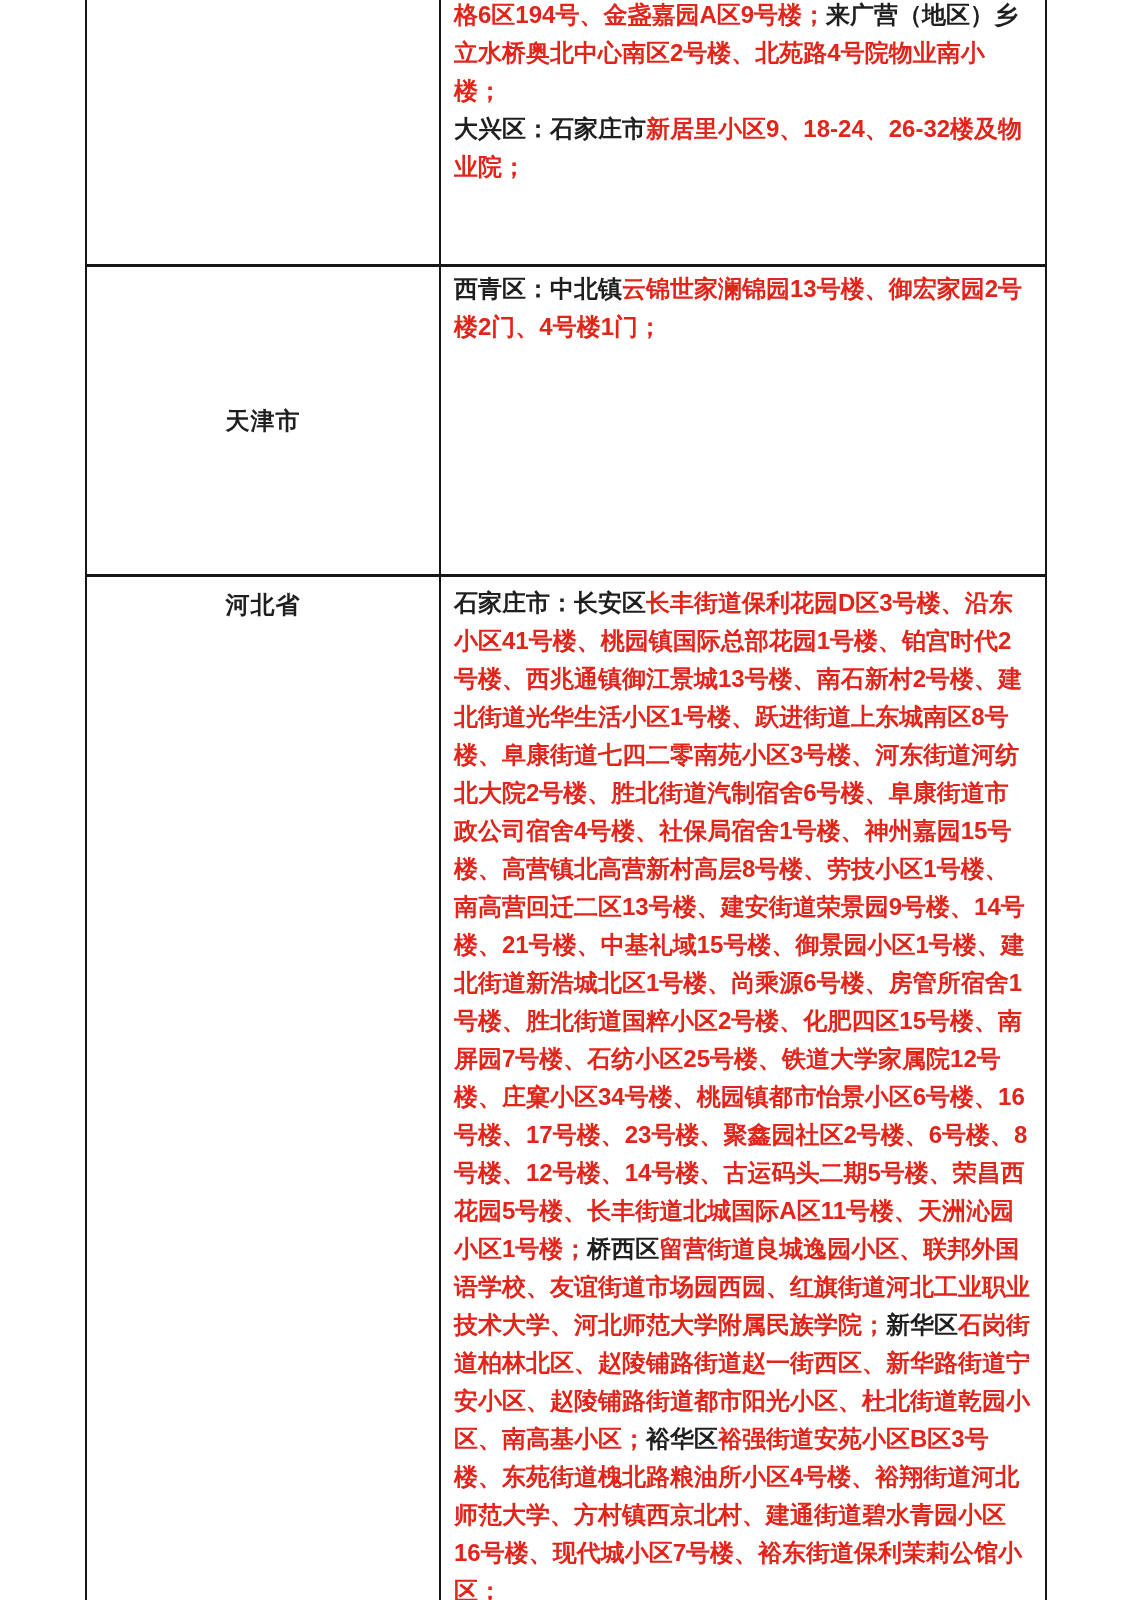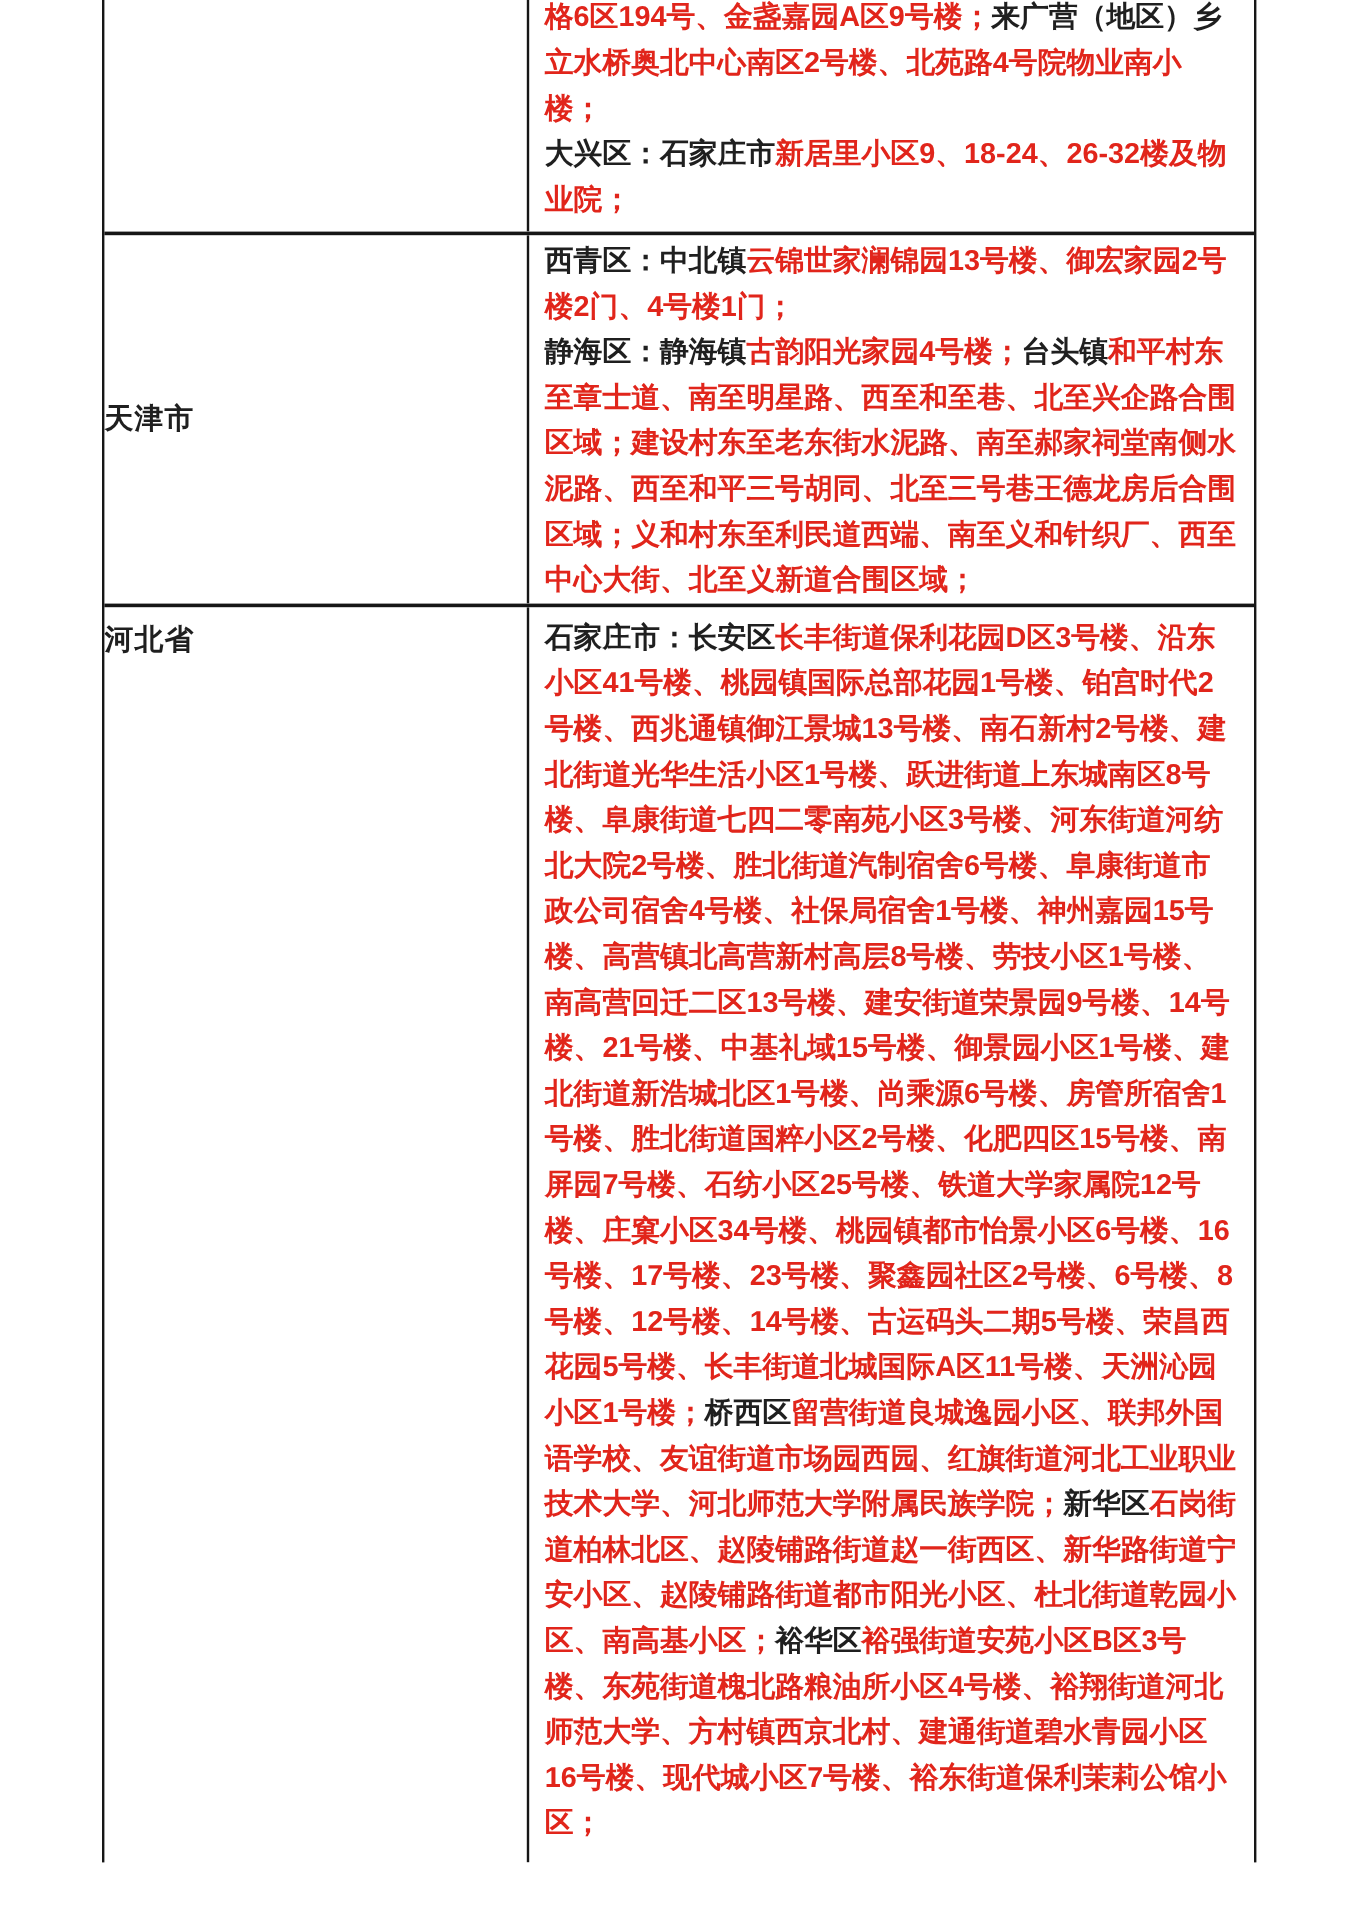--- a/index.html
+++ b/index.html
@@ -25,7 +25,7 @@
     box-sizing:border-box;
     overflow:hidden;
   }
-  .row.r1{height:196px;}
+  .row.r1{height:267px;}
   .row.r2{height:310px;}
   .row.r3{min-height:1046px;border-bottom:none;}
   .label-cell{

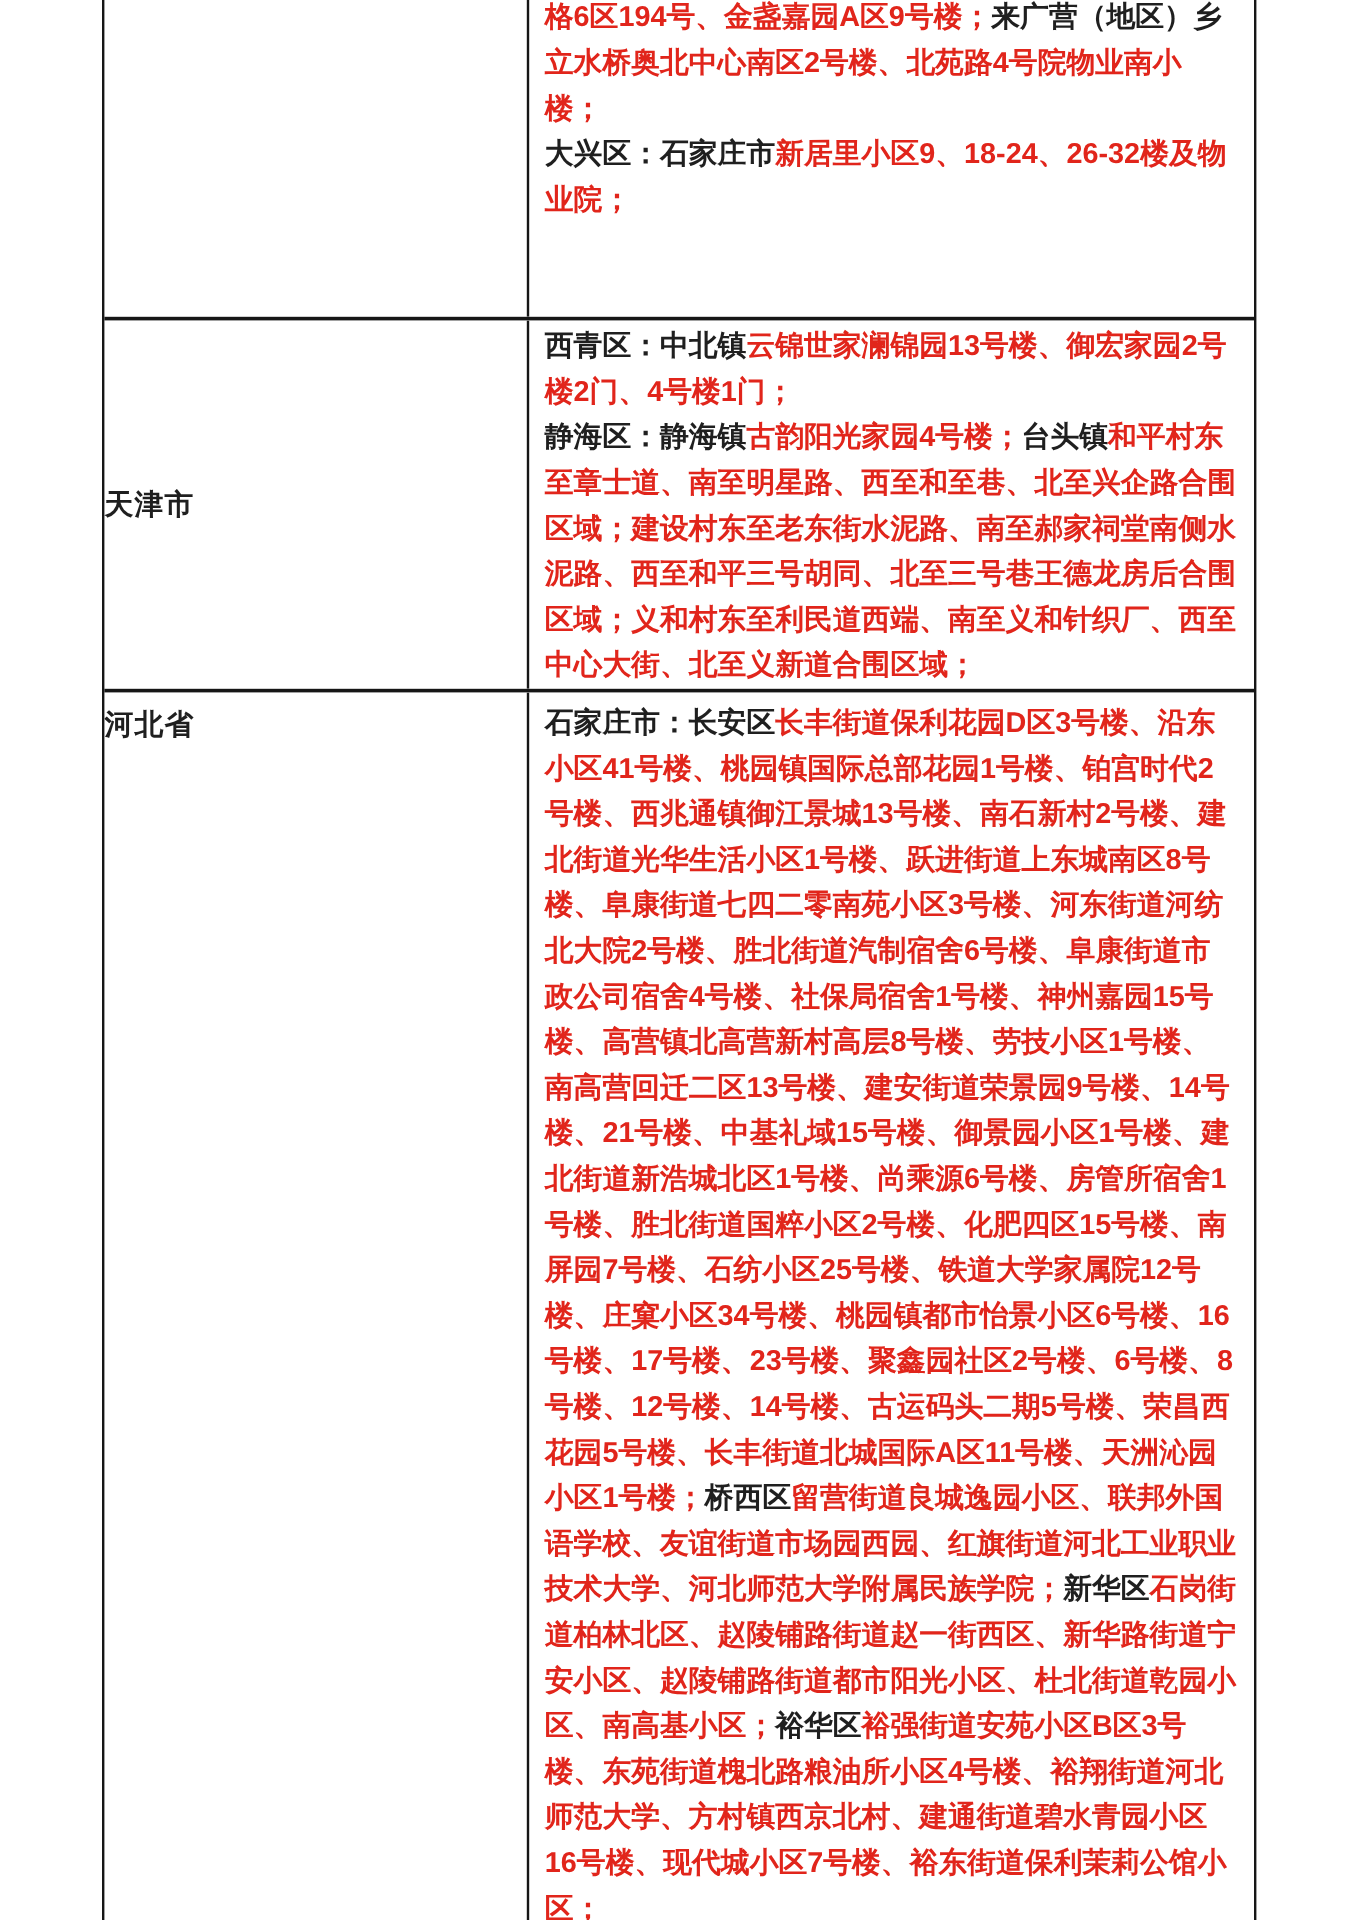--- a/index.html
+++ b/index.html
@@ -73,7 +73,6 @@
         </div>
         <div class="content-cell">
           <p class="para"><span class="seg-b">西青区：中北镇</span><span class="seg-r">云锦世家澜锦园13号楼、御宏家园2号楼2门、4号楼1门；</span></p>
-          <p class="para"><span class="seg-b">静海区：静海镇</span><span class="seg-r">古韵阳光家园4号楼；</span><span class="seg-b">台头镇</span><span class="seg-r">和平村东至章士道、南至明星路、西至和至巷、北至兴企路合围区域；建设村东至老东街水泥路、南至郝家祠堂南侧水泥路、西至和平三号胡同、北至三号巷王德龙房后合围区域；义和村东至利民道西端、南至义和针织厂、西至中心大街、北至义新道合围区域；</span></p>
         </div>
       </div>
       <div class="row r3">

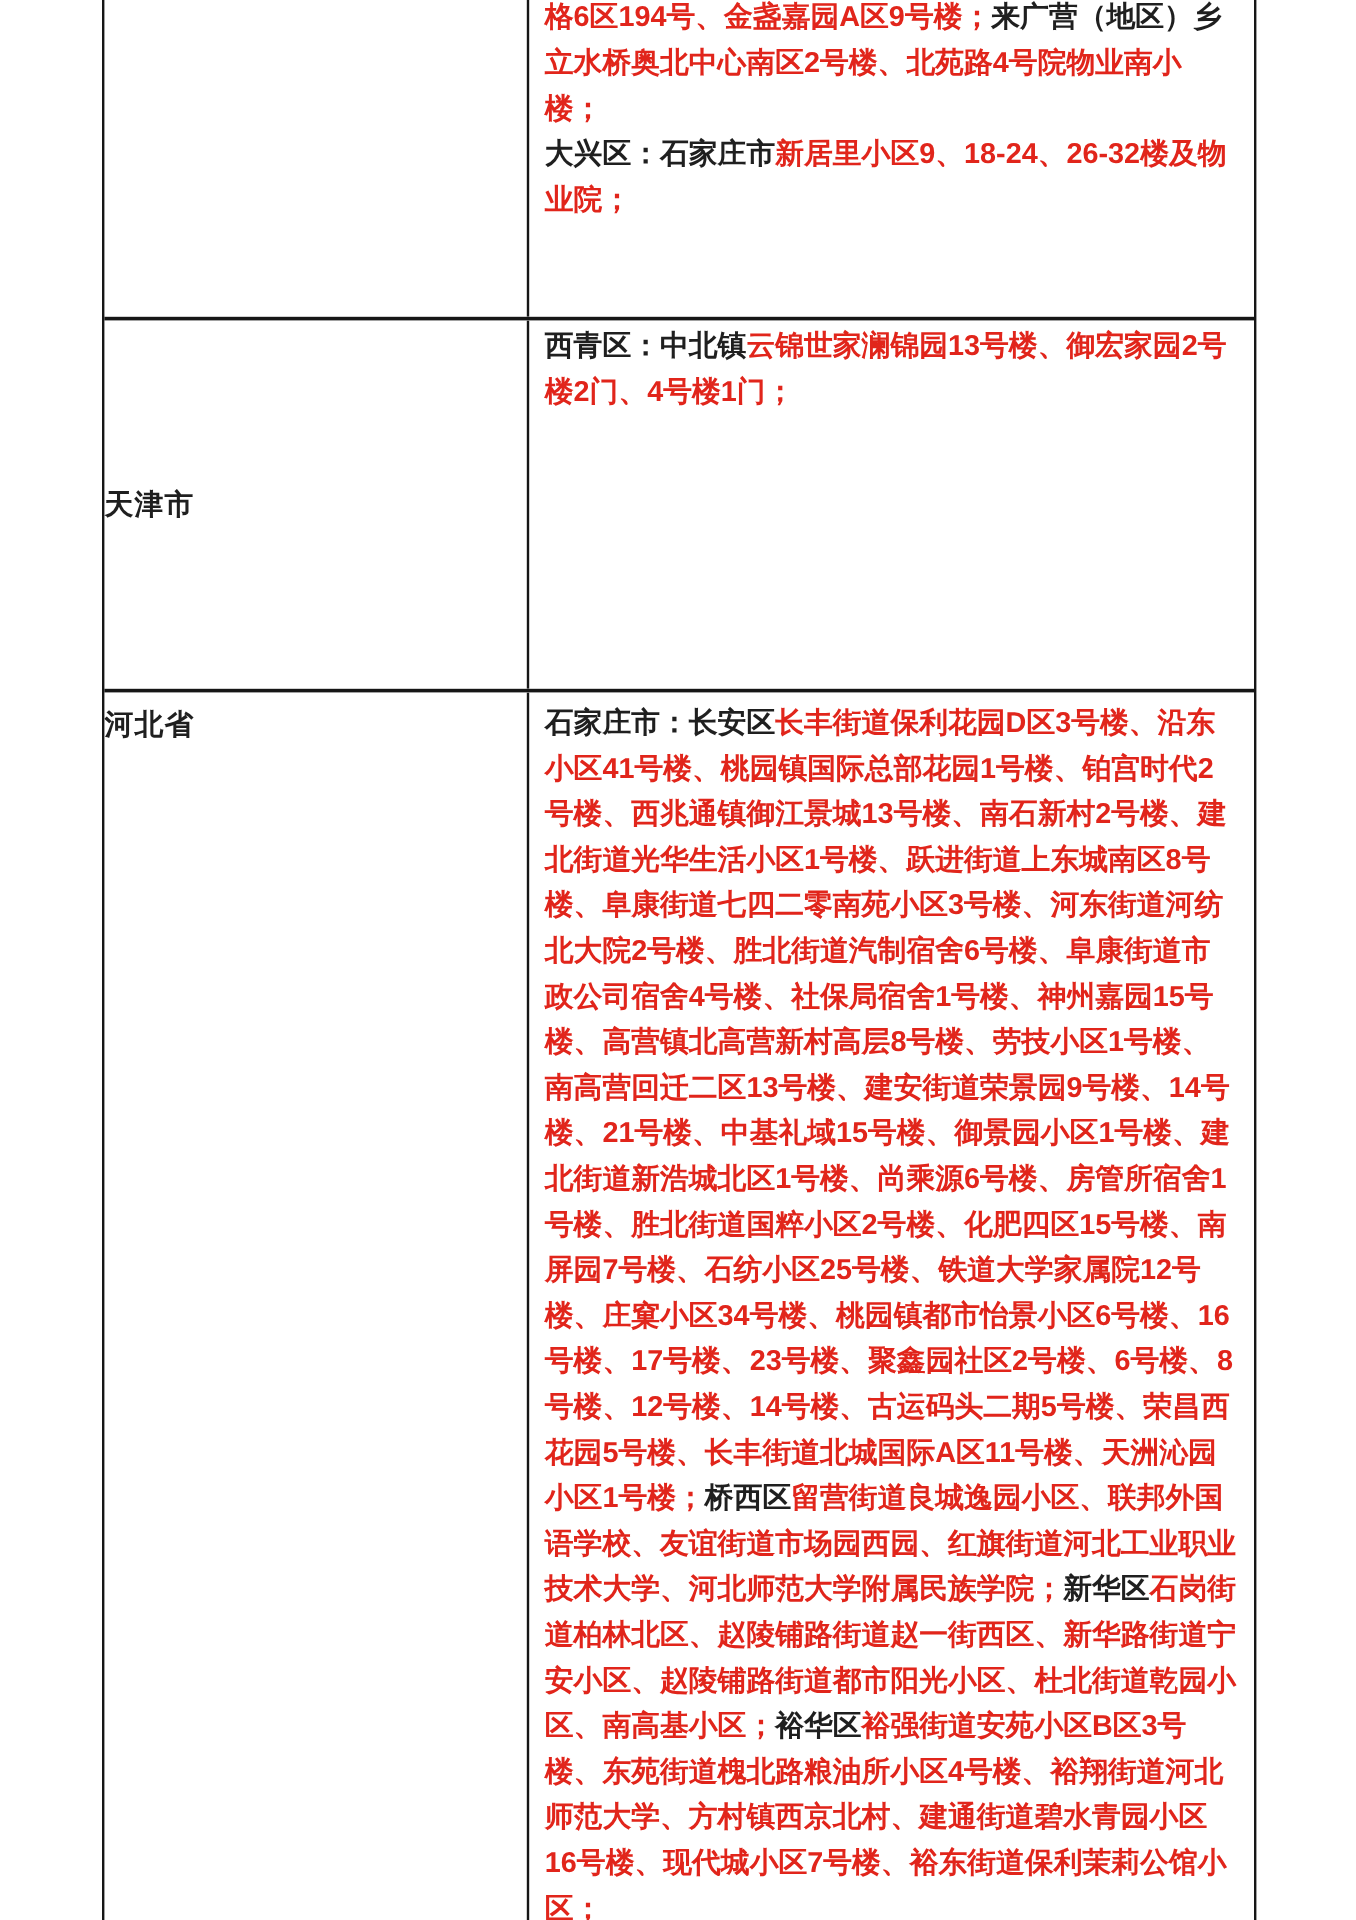--- a/index.html
+++ b/index.html
@@ -32,7 +32,7 @@
     flex:0 0 354px;width:354px;
     border-right:2px solid var(--border);
     box-sizing:border-box;
-    display:flex;align-items:center;
+    display:flex;justify-content:center;align-items:center;
   }
   .row.r3 .label-cell{align-items:flex-start;padding-top:9px;}
   .region{

